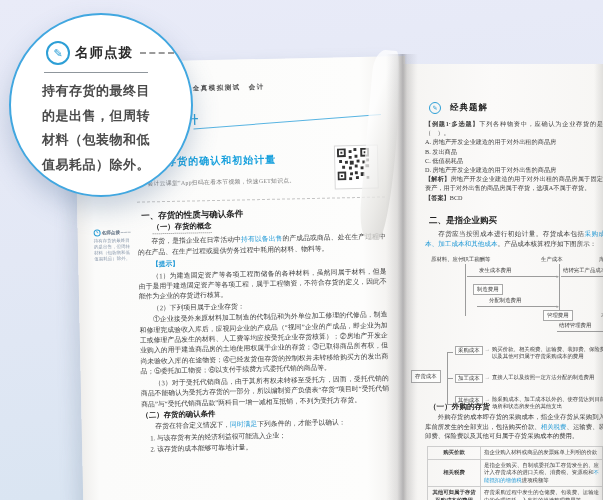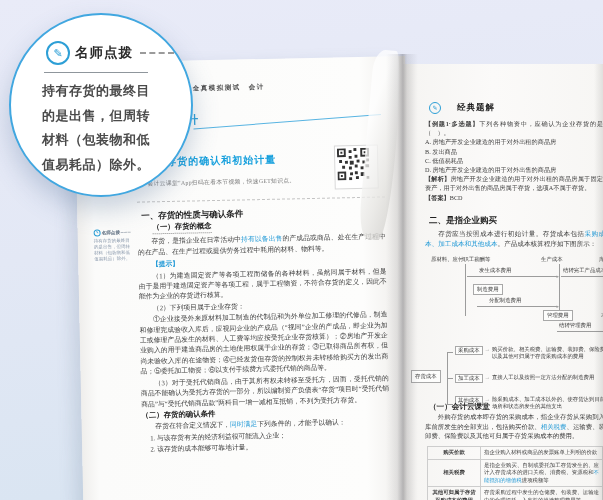--- a/index.html
+++ b/index.html
@@ -62,7 +62,7 @@
   .co-body{position:absolute;left:31px;top:64px;width:118px;font-size:13px;line-height:24.5px;
     color:#4a4a4a;font-weight:600;letter-spacing:.5px;}
   
-  .classic-header{left:26px;top:38px;display:flex;align-items:center;gap:16px;}
+  .classic-header{left:26px;top:38px;display:flex;align-items:center;gap:9px;}
   .ch-icon{width:10px;height:10px;border:1px solid #2d9fd6;border-radius:50%;color:#2d9fd6;
     font-size:6px;line-height:10px;text-align:center;font-family:"Liberation Sans",sans-serif;}
   .ch-title{font-size:8.5px;font-weight:bold;color:#1f1f1f;letter-spacing:1px;}

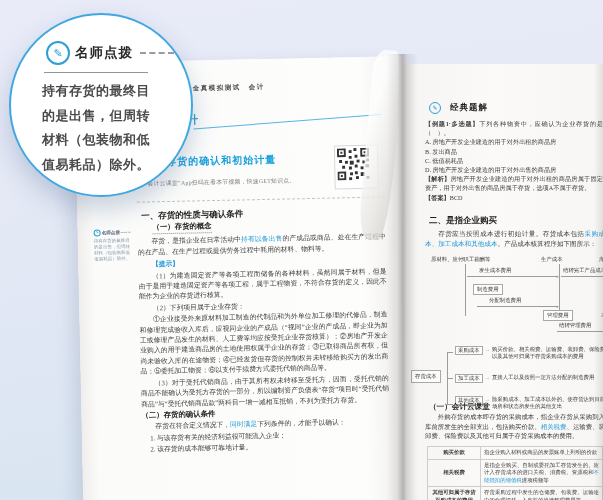--- a/index.html
+++ b/index.html
@@ -226,7 +226,7 @@
       </div>
     </div>
 
-    <div class="abs h2-right">（一）会计云课堂</div>
+    <div class="abs h2-right">（一）外购的存货</div>
     <div class="abs purchase jt"><span>外购存货的成本即存货的采购成本，指企业存货从采购到入库前所发生的全部支出，包括购买价款、</span><span class="blue">相关税费</span><span>、运输费、装卸费、保险费以及其他可归属于存货采购成本的费用。</span></div>
 
     <table class="abs tbl">

